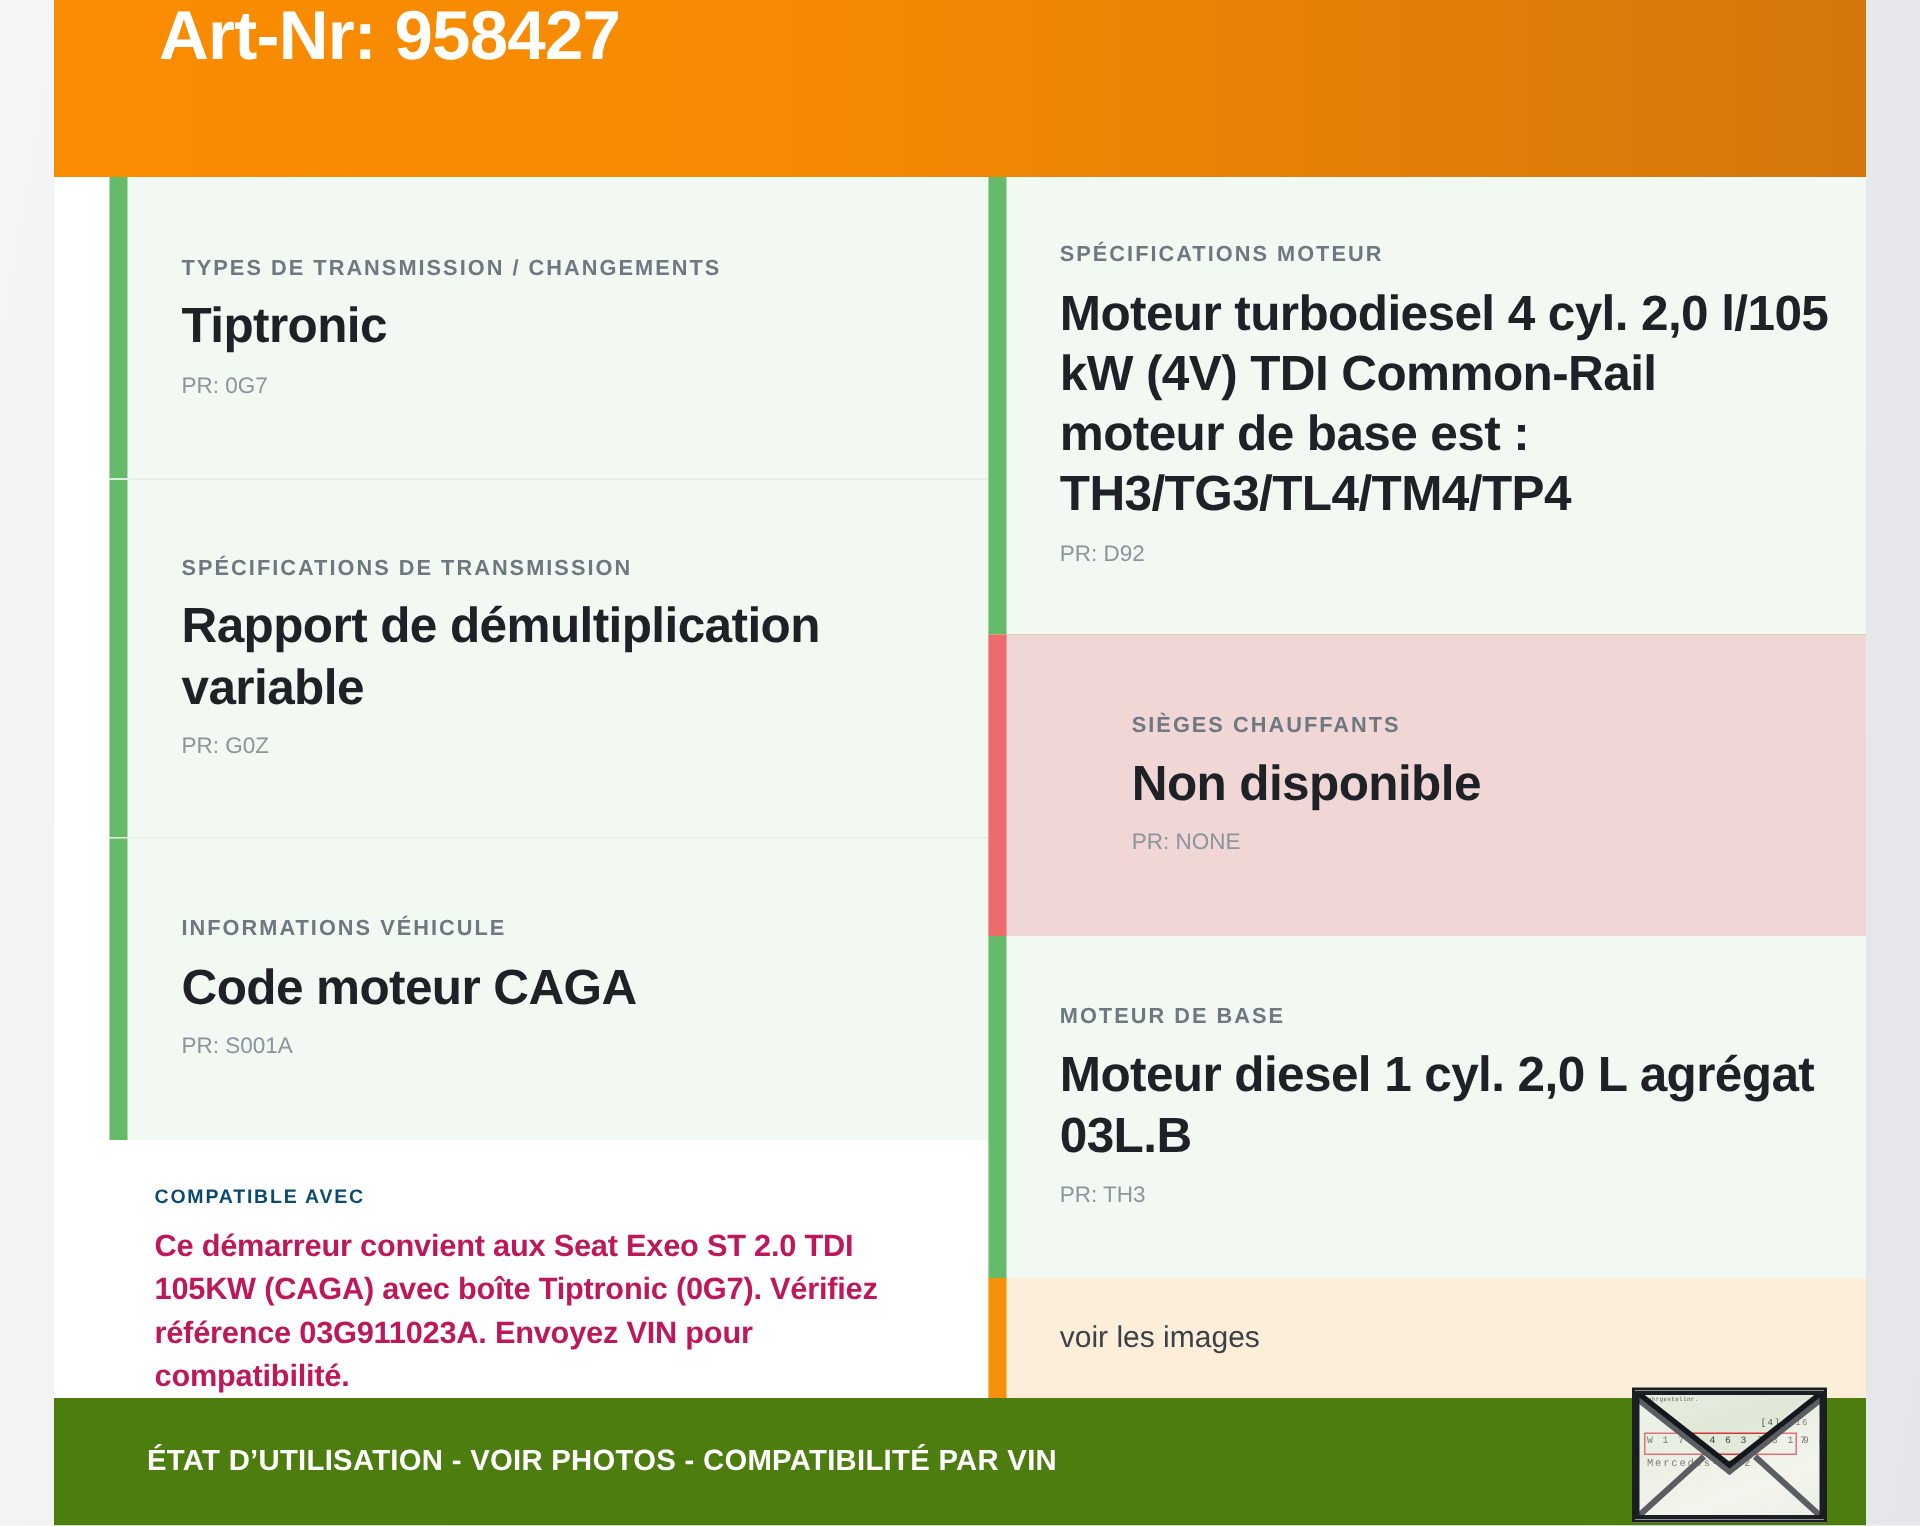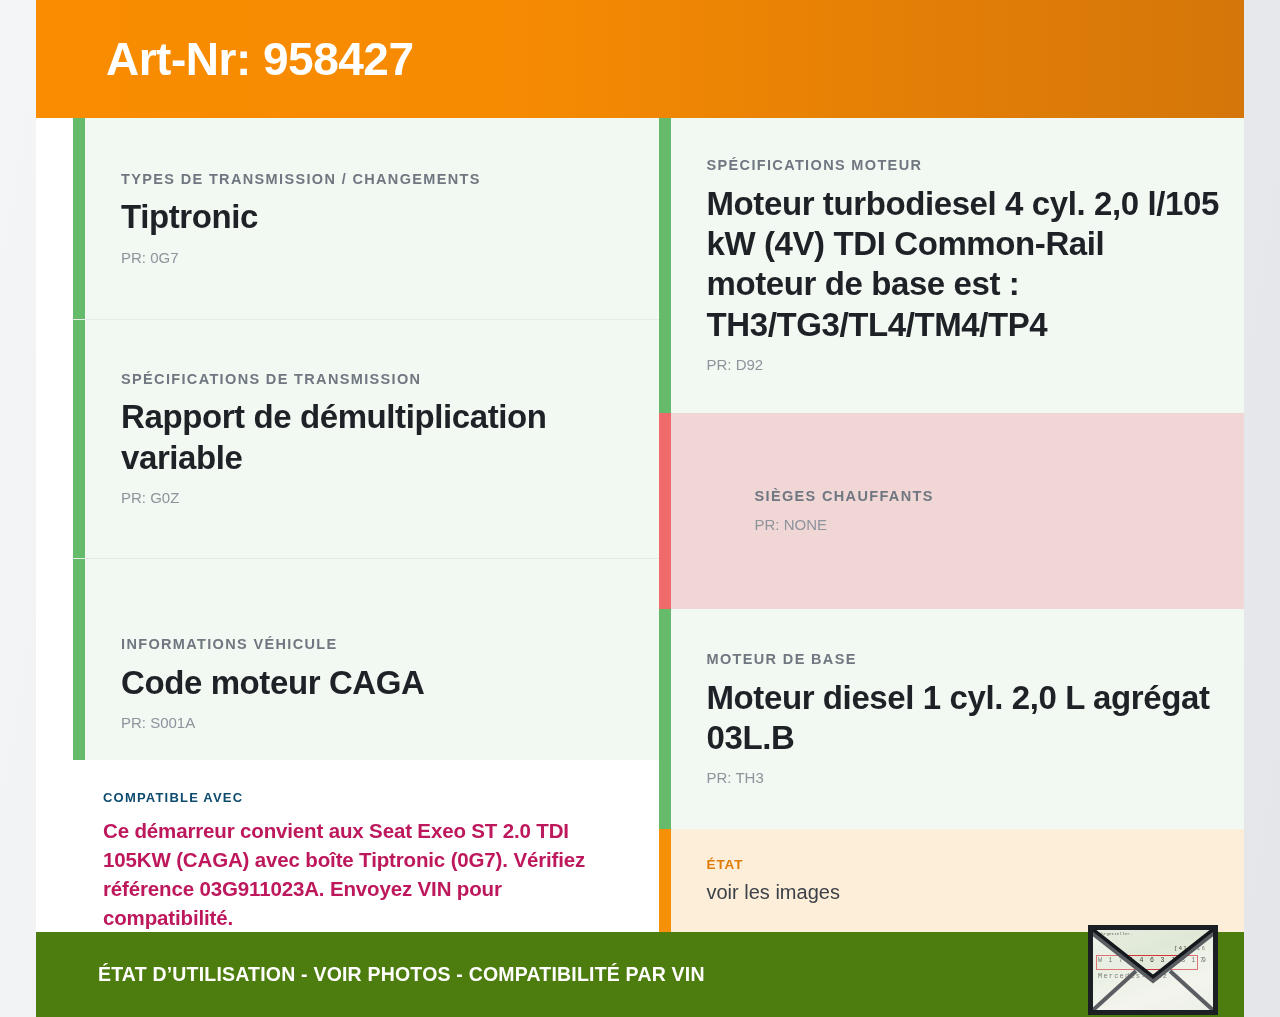--- a/index.html
+++ b/index.html
@@ -23,7 +23,7 @@
   .header{
     height:118px;flex:0 0 118px;
     background:linear-gradient(90deg,#f98c00 0%,#f68a02 40%,#d4760a 100%);
-    display:flex;align-items:center;
+    display:flex;align-items:flex-start;
   }
   .header-title{
     margin-left:70px;

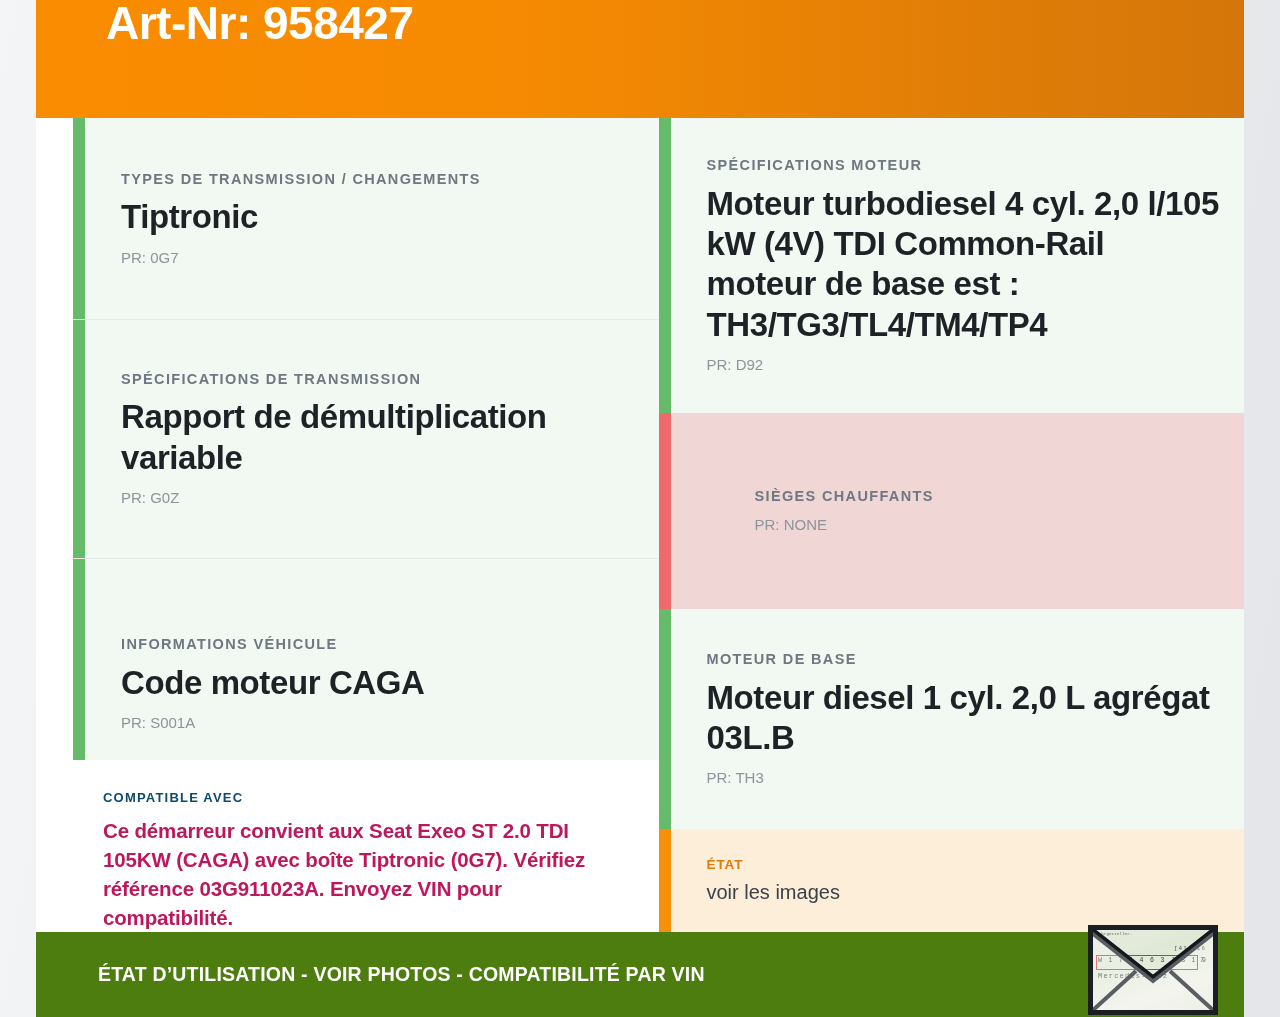--- a/index.html
+++ b/index.html
@@ -207,6 +207,7 @@
           <div class="accent acc-red"></div>
           <div class="inner">
             <div class="lbl">SIÈGES CHAUFFANTS</div>
+            <div class="val">Non disponible</div>
             <div class="pr">PR: NONE</div>
           </div>
         </div>

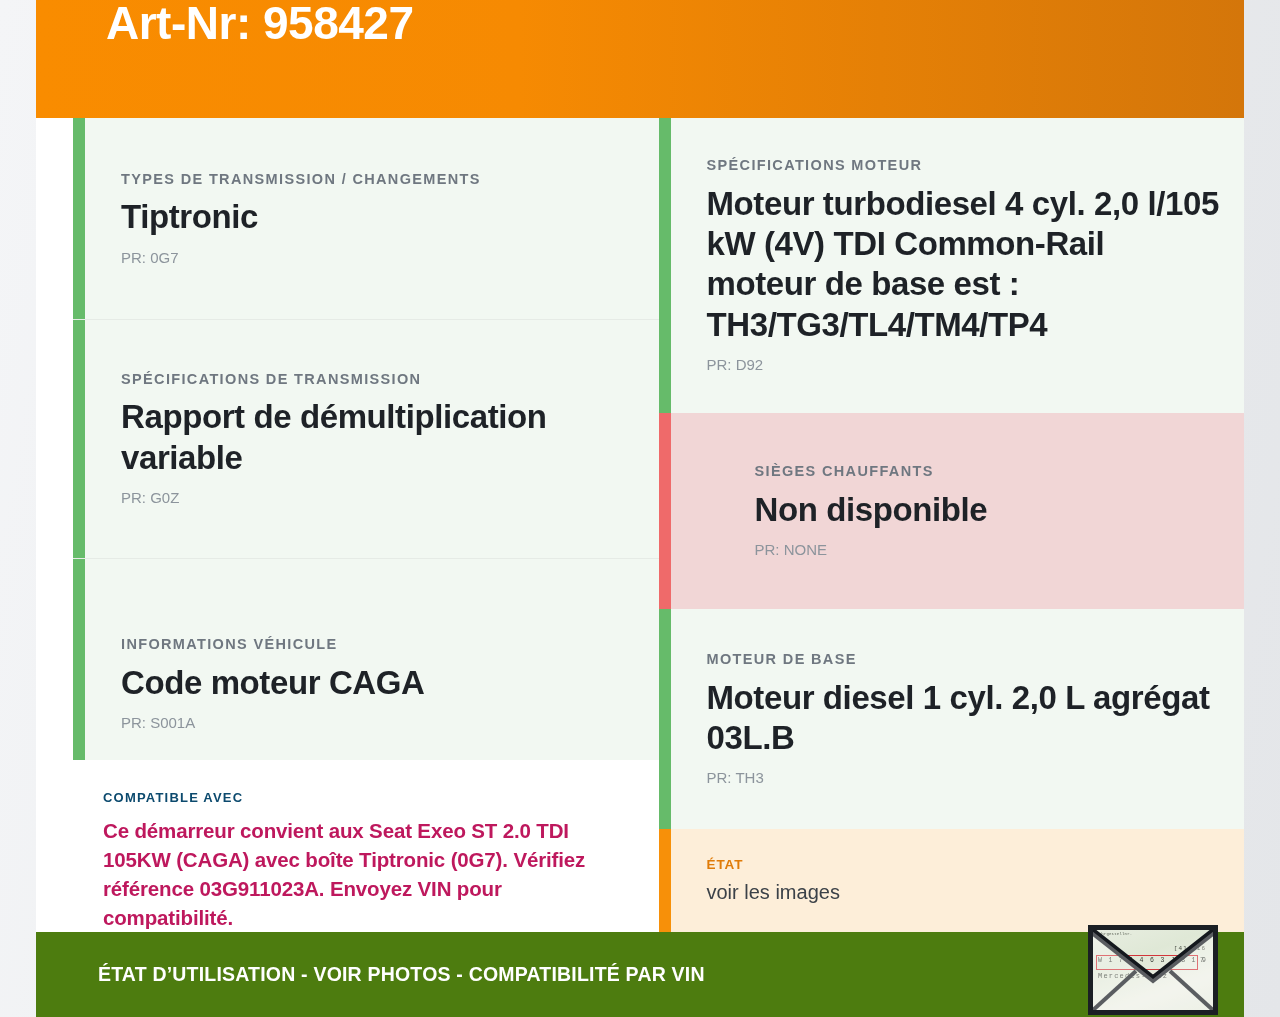--- a/index.html
+++ b/index.html
@@ -174,7 +174,7 @@
           </div>
         </div>
 
-        <div class="block bg-green divider" style="height:180px;justify-content:flex-end;">
+        <div class="block bg-green divider" style="height:180px;">
           <div class="accent acc-green"></div>
           <div class="inner">
             <div class="lbl">INFORMATIONS VÉHICULE</div>

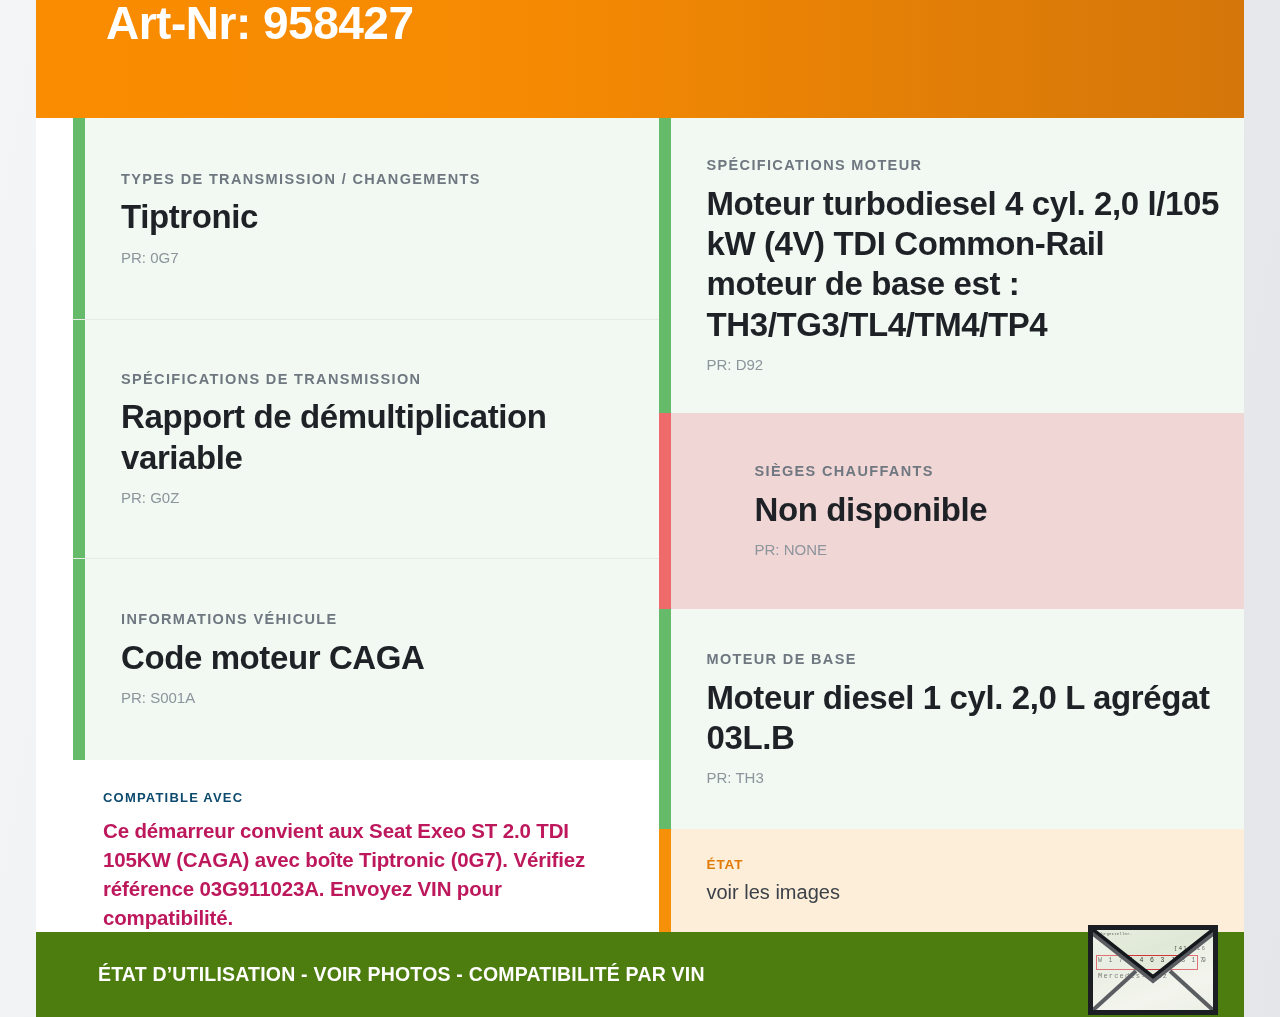--- a/index.html
+++ b/index.html
@@ -224,7 +224,6 @@
         <div class="block bg-cream flex-fill">
           <div class="accent acc-orange"></div>
           <div class="inner">
-            <div class="lbl lbl-orange">ÉTAT</div>
             <div class="val val-sm">voir les images</div>
           </div>
         </div>

